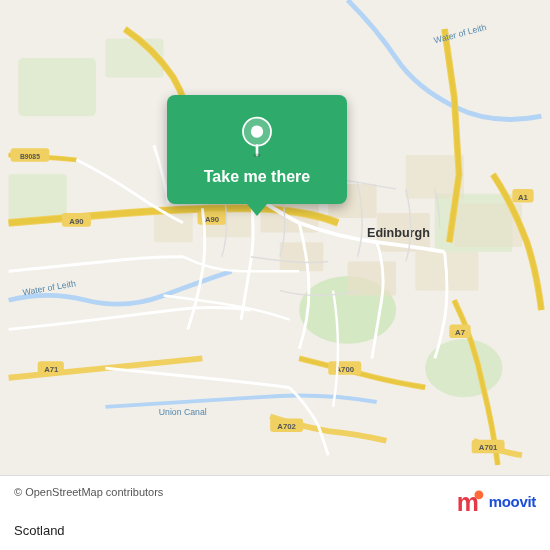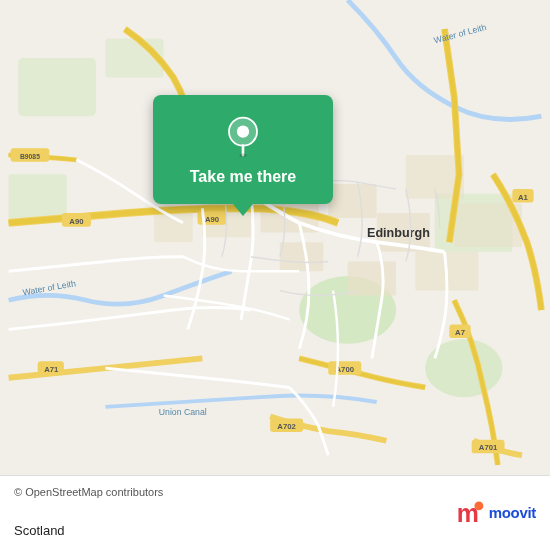--- a/index.html
+++ b/index.html
@@ -46,7 +46,7 @@
     #location-card {
       position: absolute;
       top: 95px;
-      left: 153px;
+      left: 167px;
       width: 180px;
       background: #2eab6a;
       border-radius: 8px;

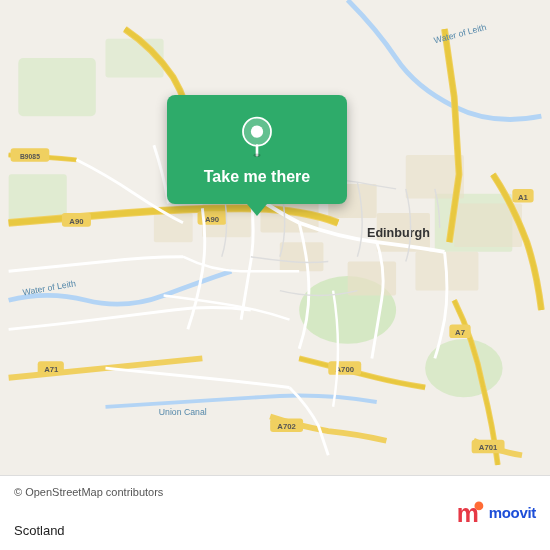--- a/index.html
+++ b/index.html
@@ -89,7 +89,7 @@
       background: #fff;
       padding: 10px 14px;
       display: flex;
-      align-items: center;
+      align-items: flex-start;
       justify-content: space-between;
       border-top: 1px solid #ddd;
       min-height: 60px;

